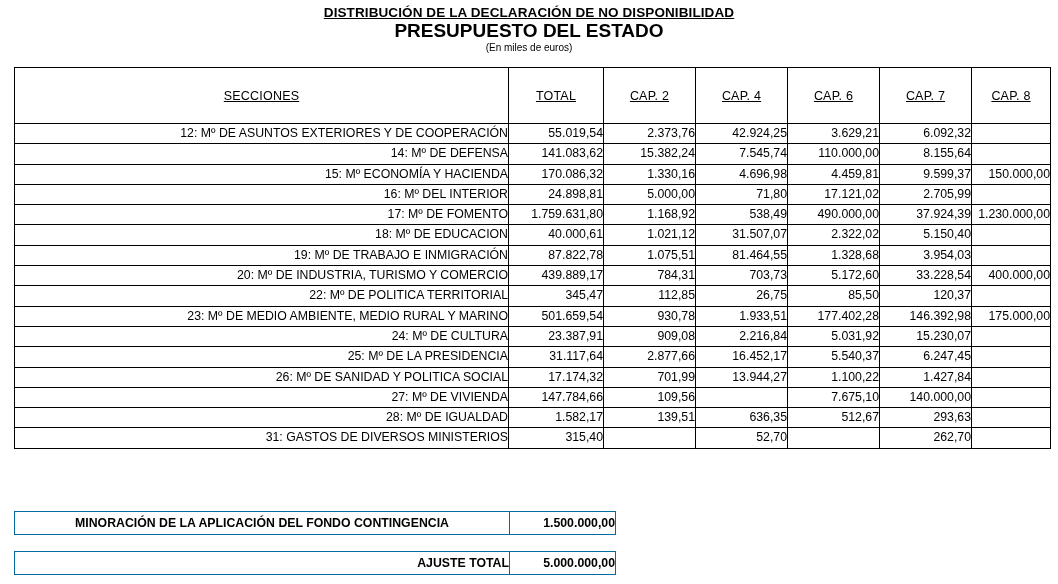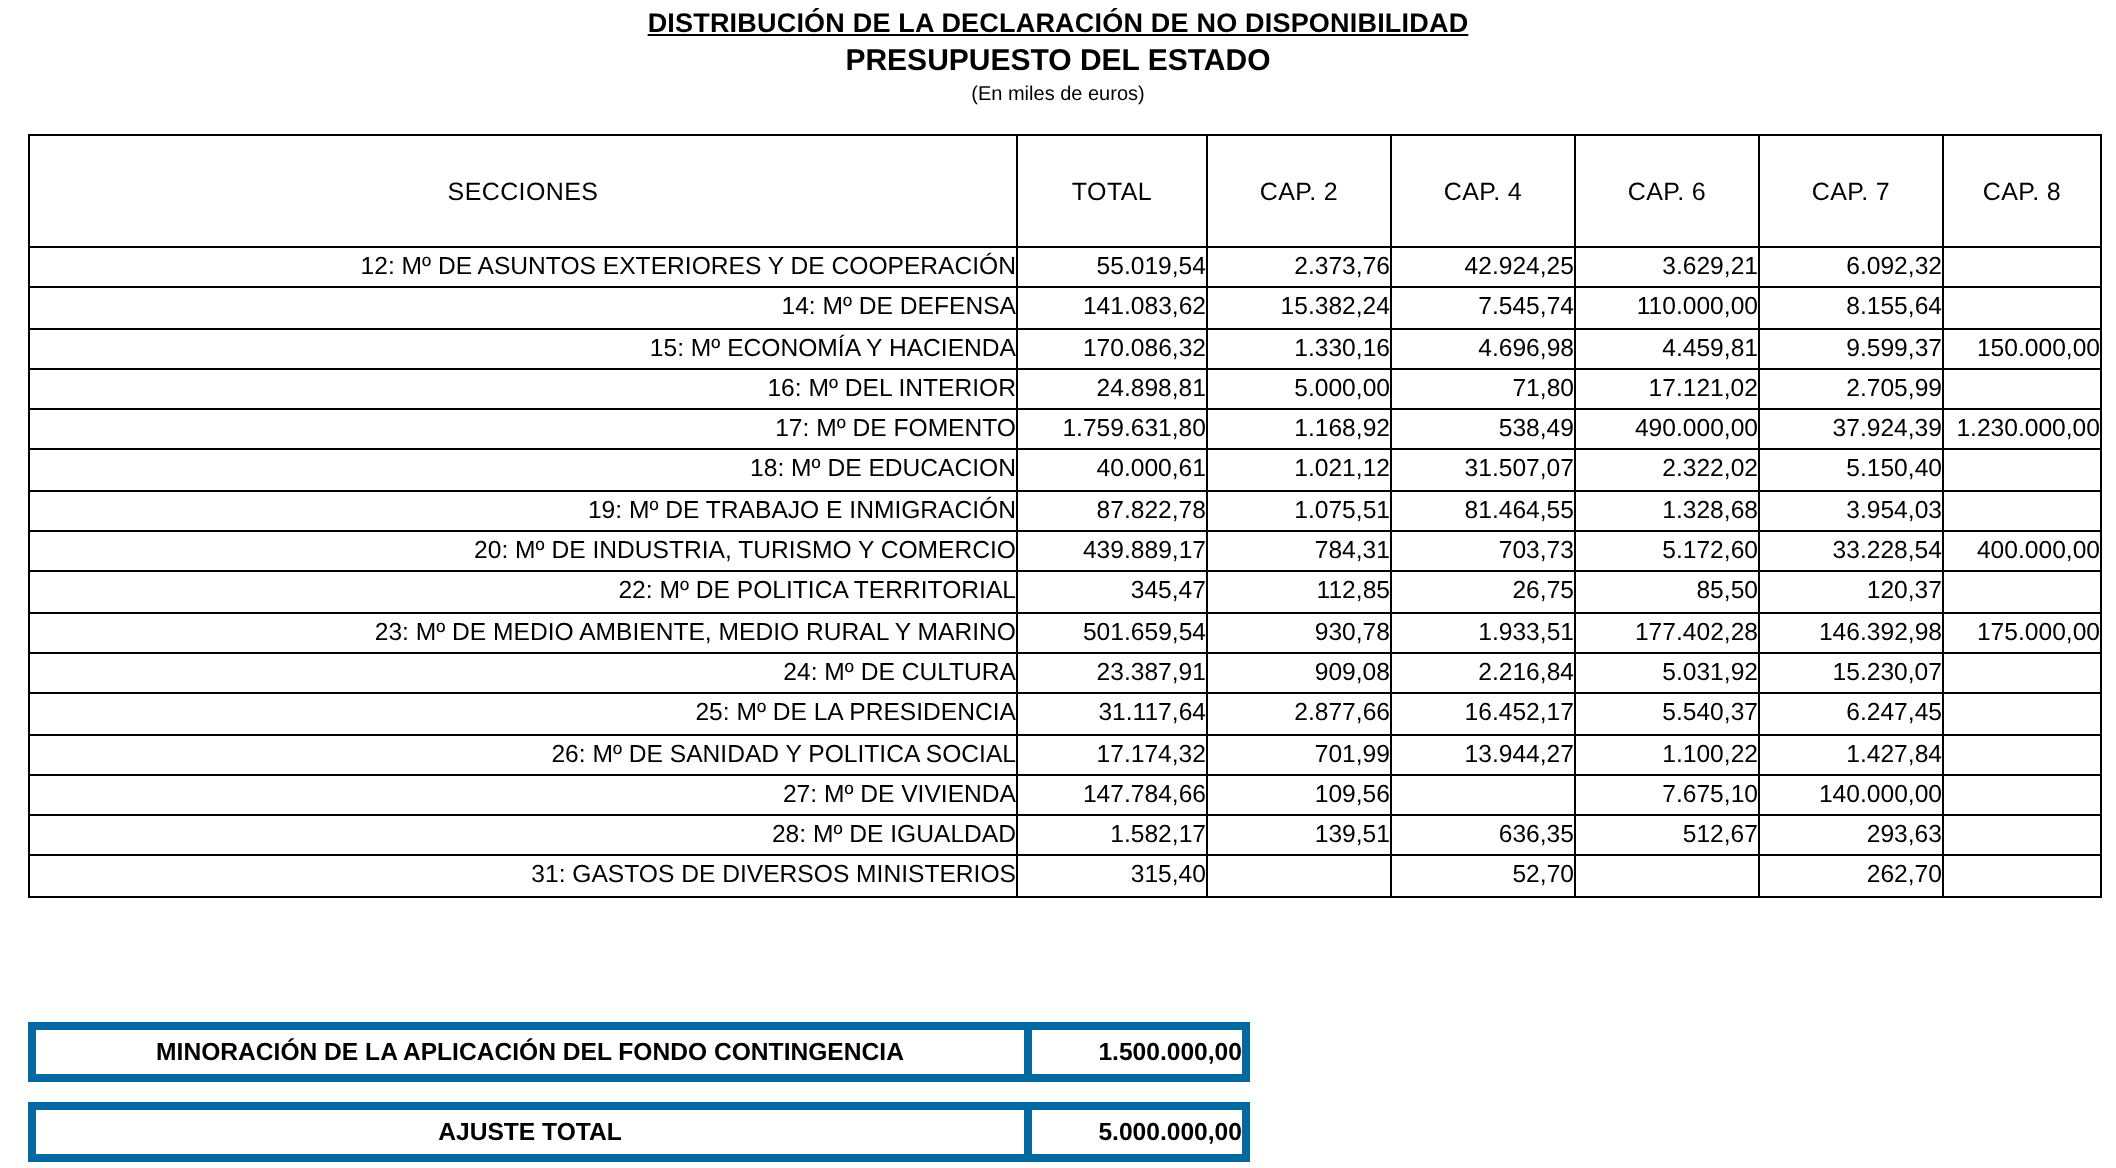--- a/index.html
+++ b/index.html
@@ -39,7 +39,7 @@
     display: inline-block;
   }
   .title-sub {
-    font-size: 15px;
+    font-size: 19px;
     font-weight: bold;
     line-height: 17px;
     margin-top: 1px;

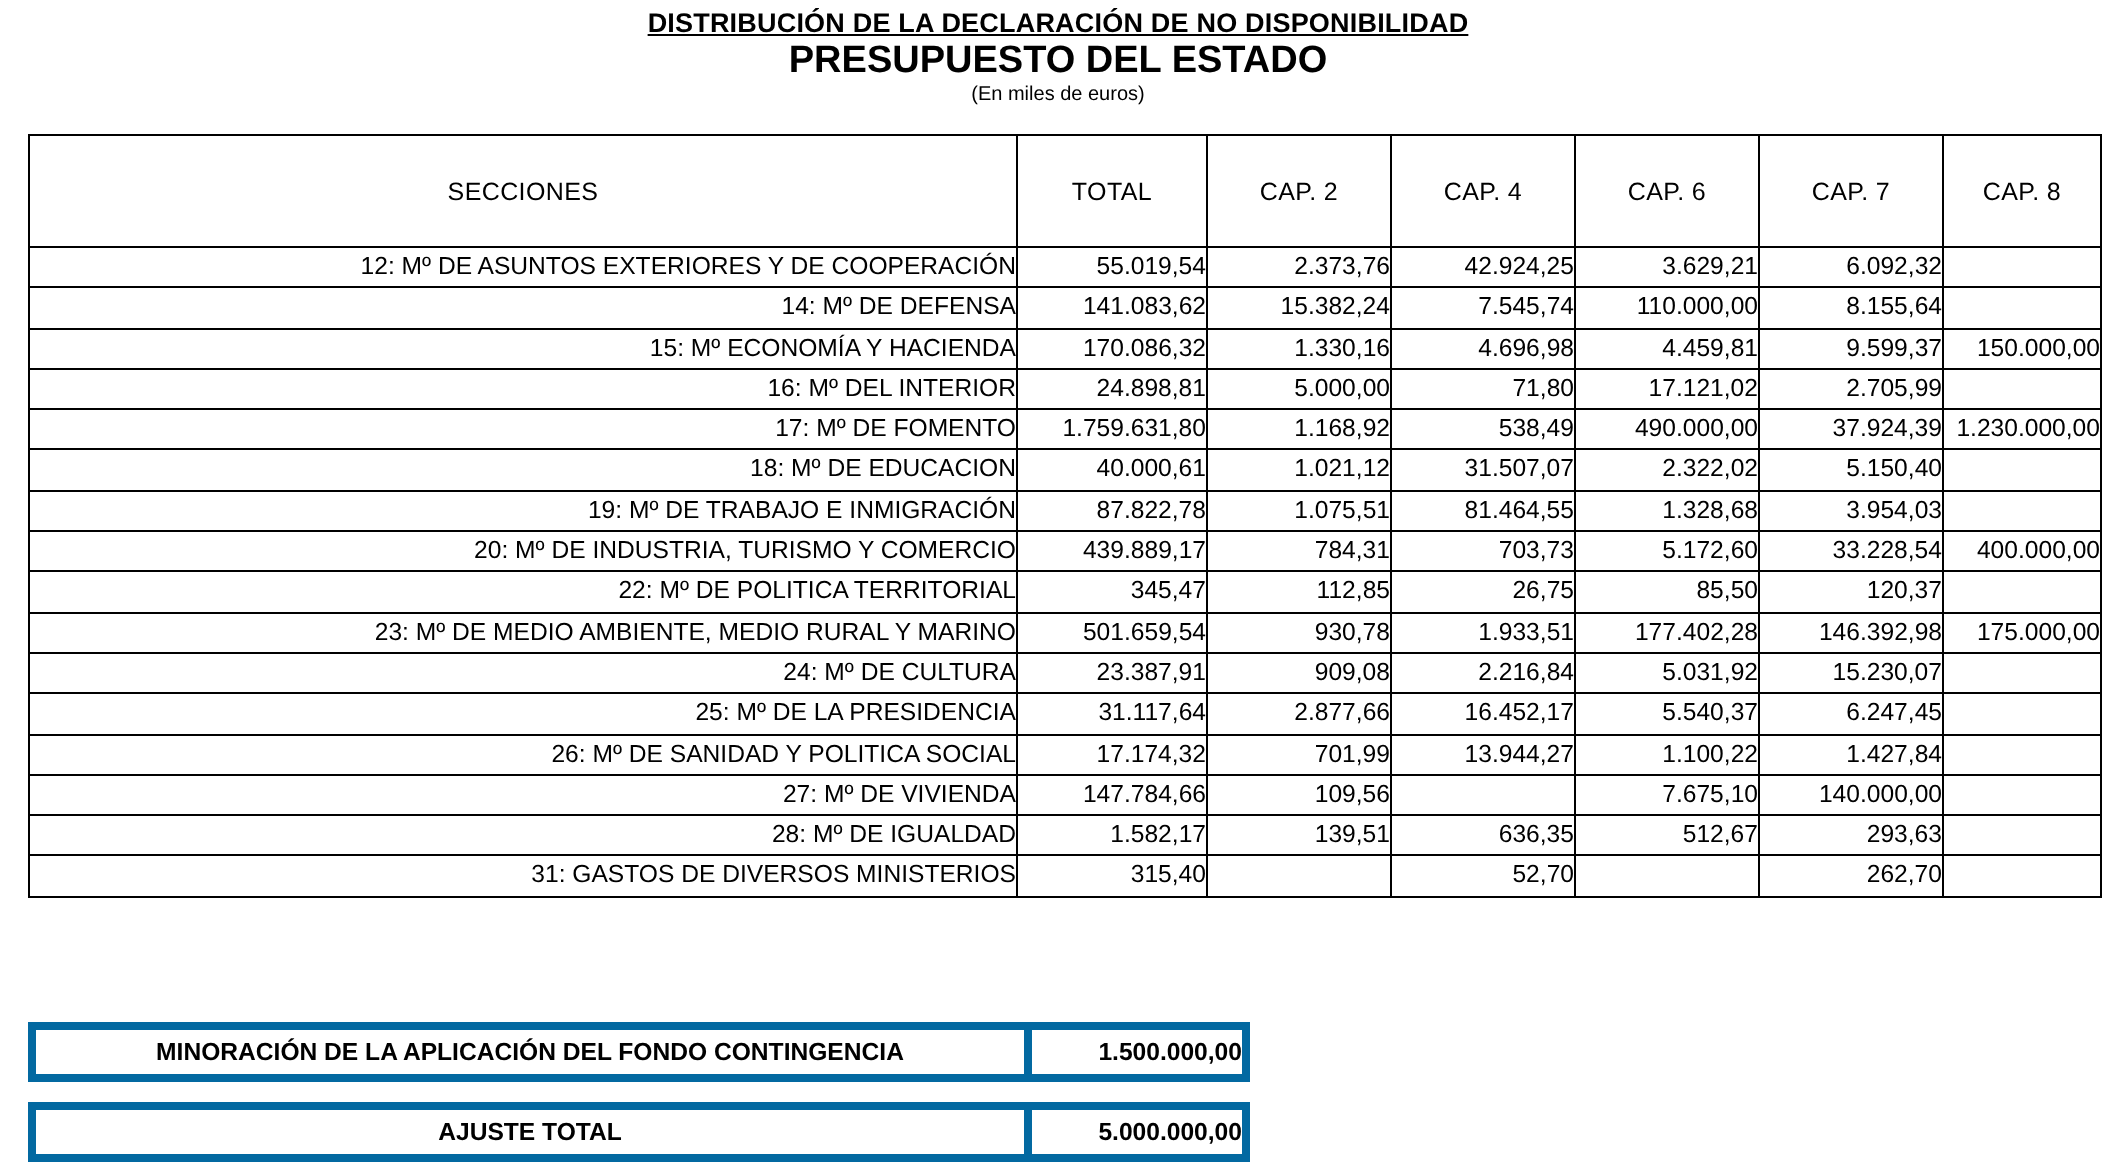--- a/index.html
+++ b/index.html
@@ -83,6 +83,7 @@
     font-weight: bold;
     font-size: 12.5px;
     letter-spacing: 0.2px;
+    text-decoration: underline;
   }
 
   tbody td {

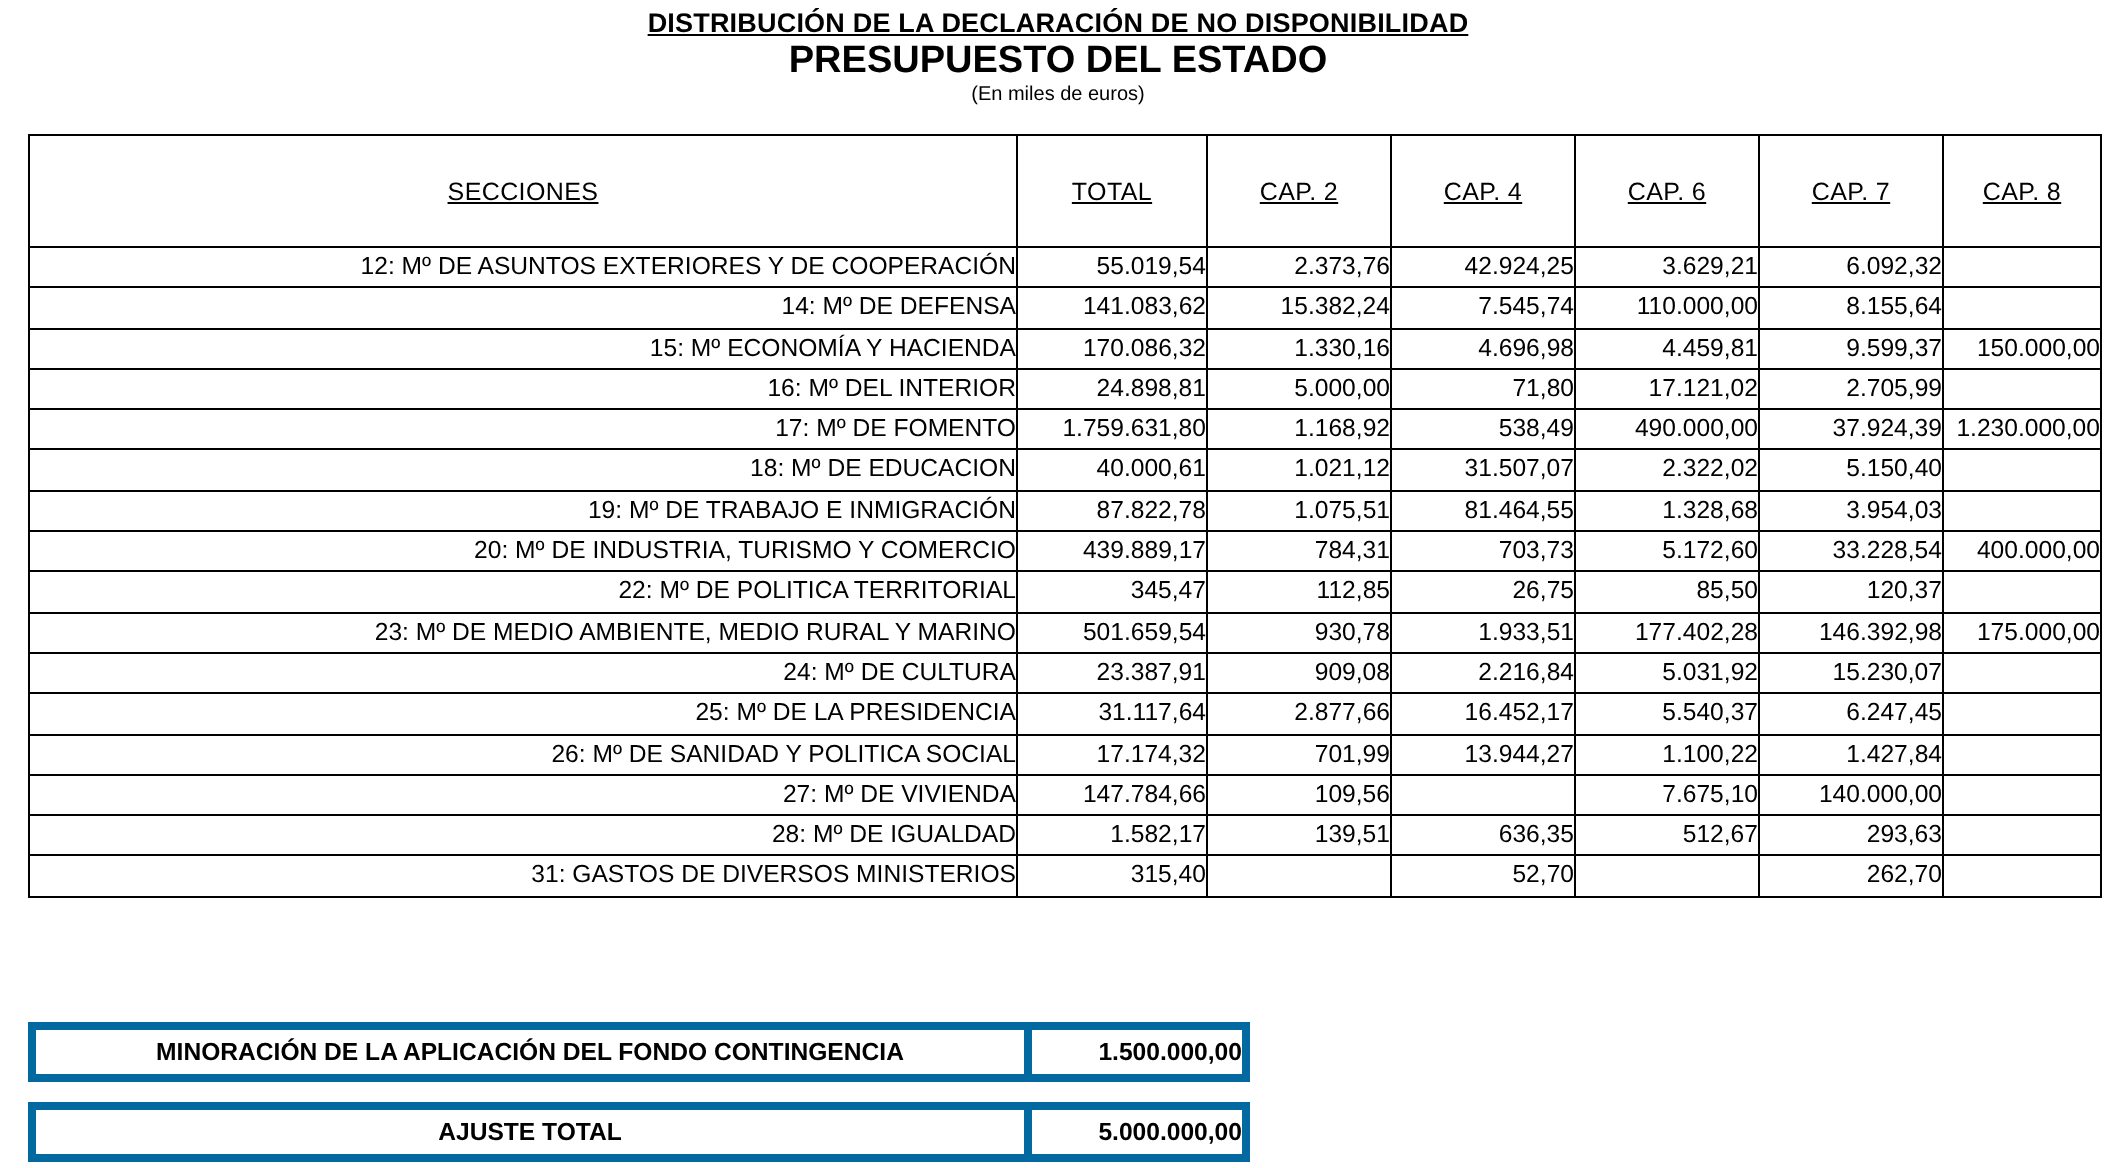--- a/index.html
+++ b/index.html
@@ -126,7 +126,7 @@
     font-size: 12.3px;
   }
   table.footer-grid td {
-    border: 4px solid #0369a1;
+    border: 1px solid #0369a1;
     height: 22px;
     line-height: 22px;
     font-weight: bold;

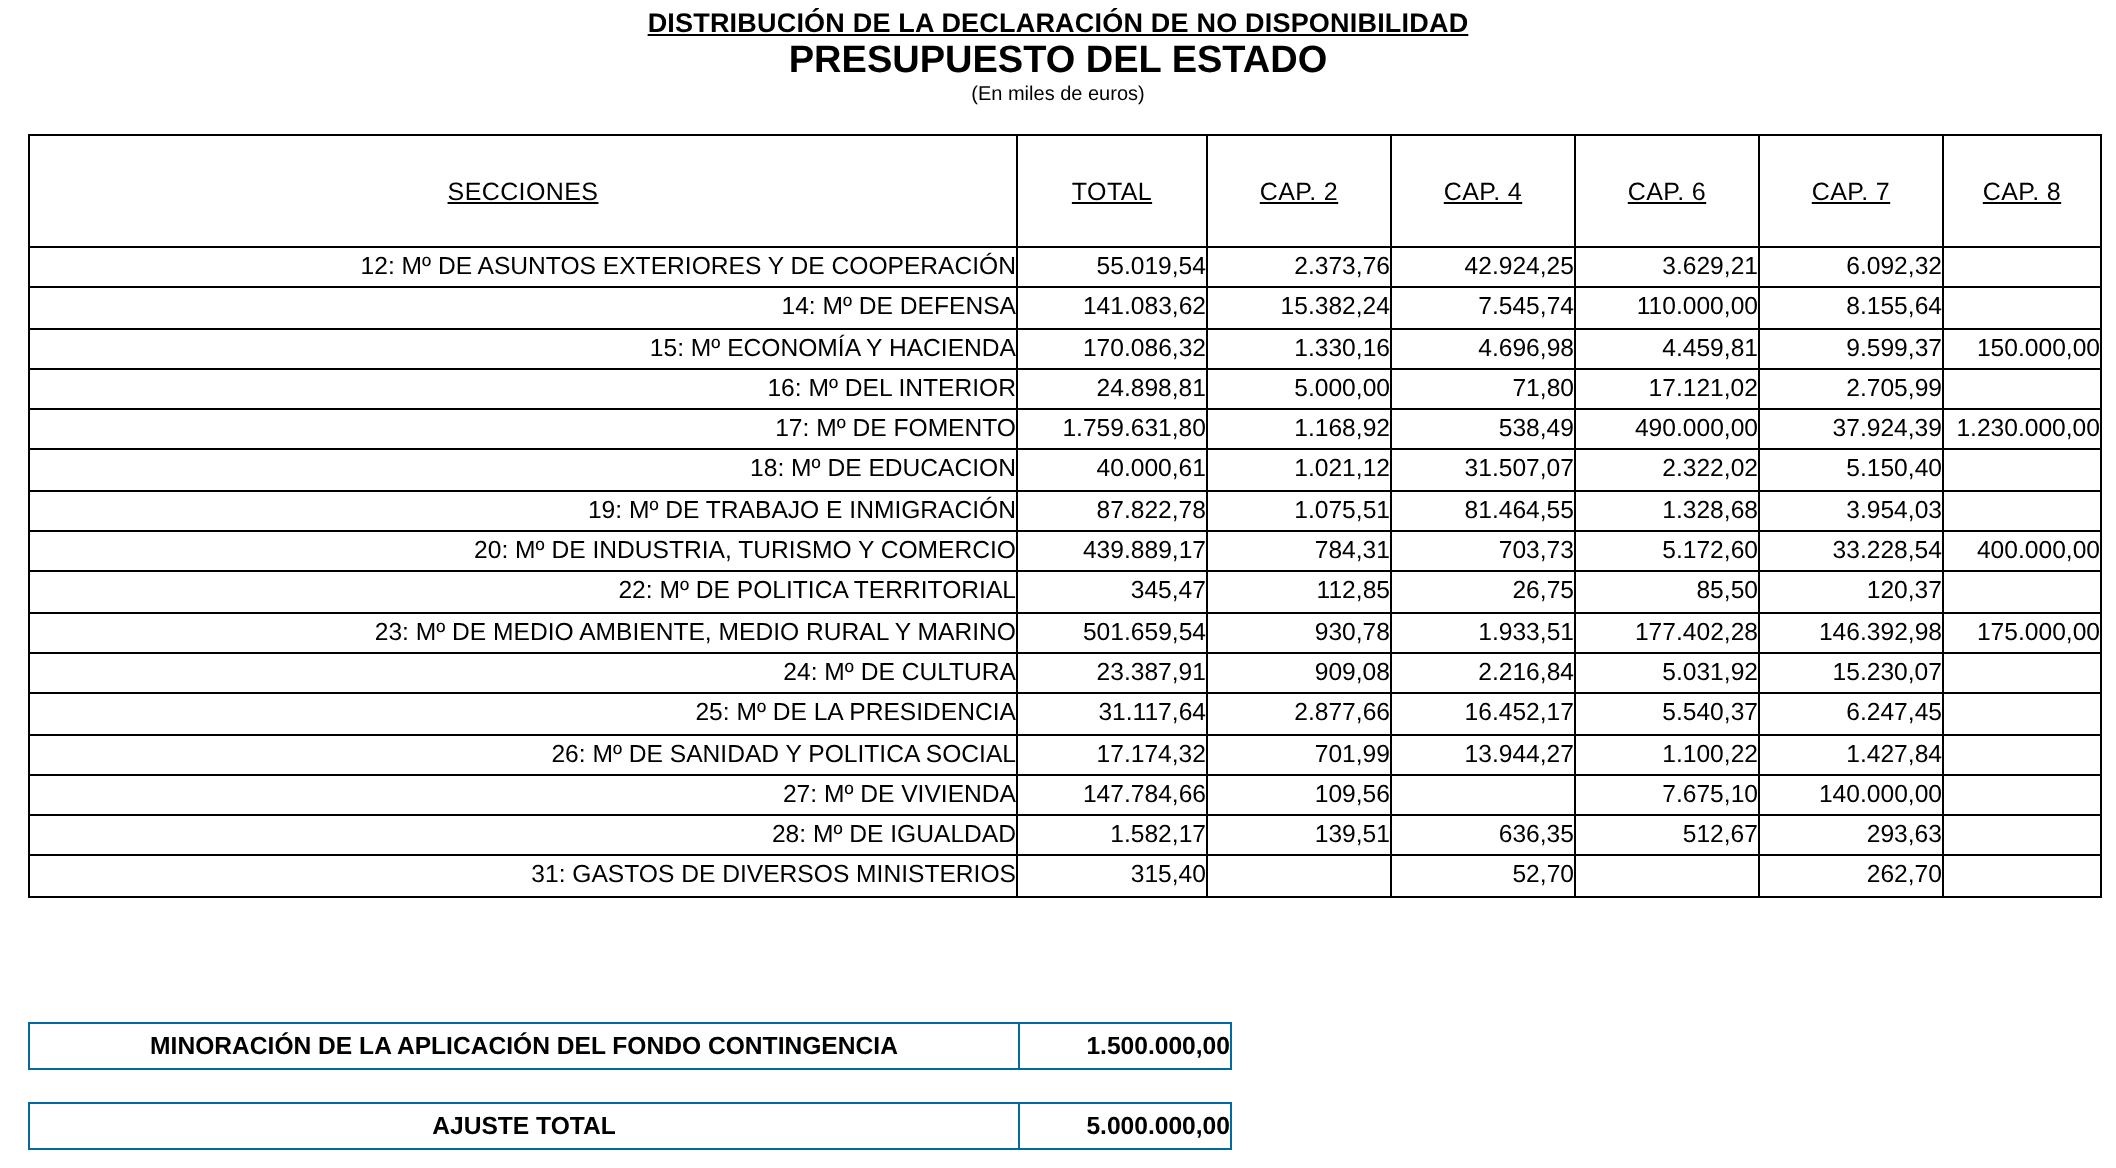--- a/index.html
+++ b/index.html
@@ -138,7 +138,7 @@
   }
   td.f-label-left {
     width: 494px;
-    text-align: center;
+    text-align: right;
     padding-left: 30px;
   }
   td.f-value {

